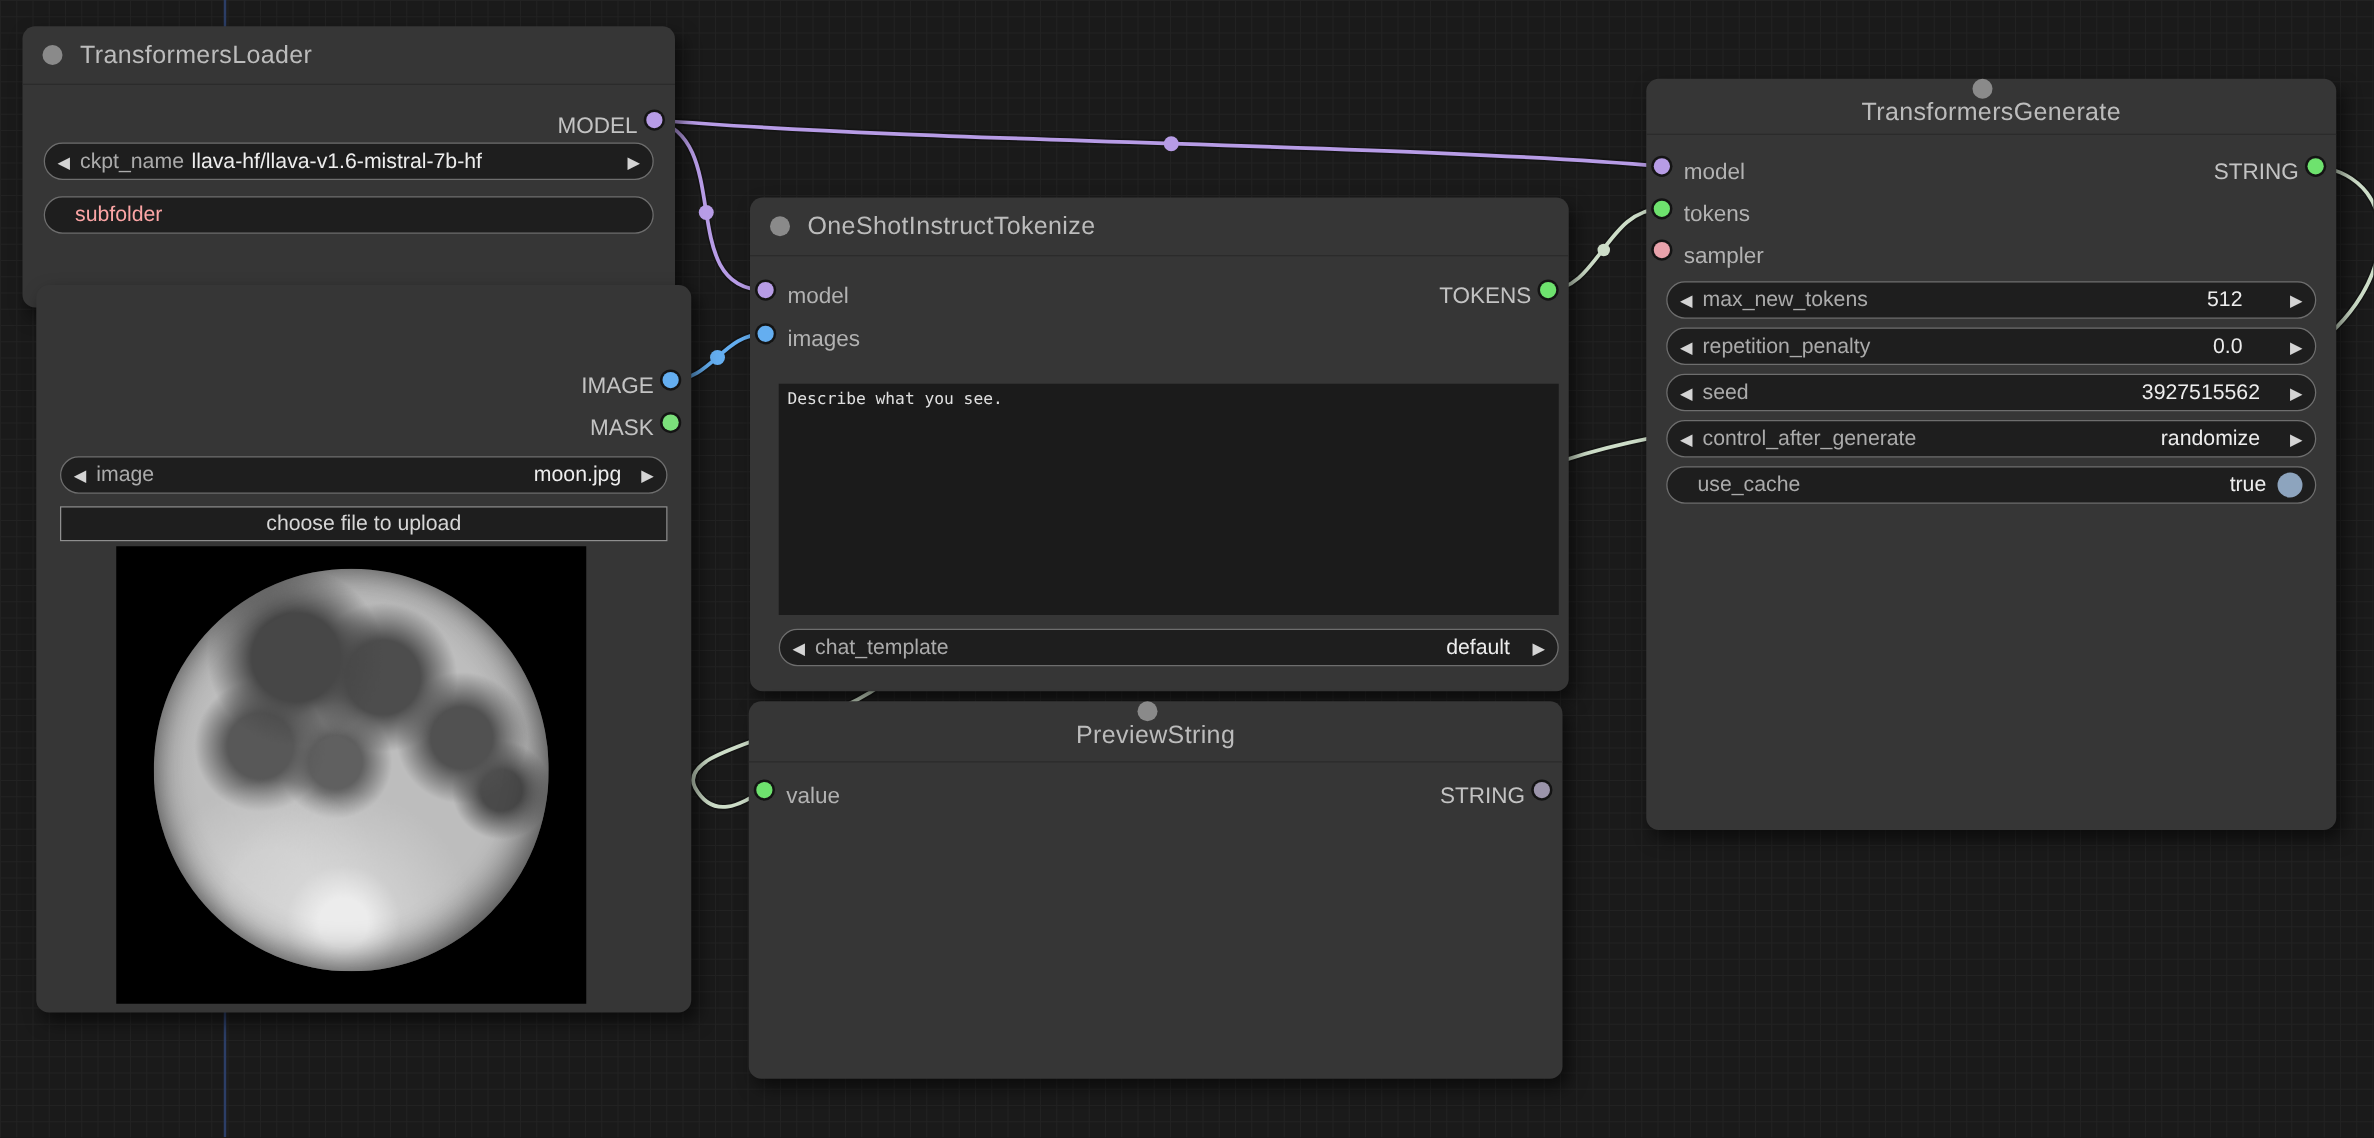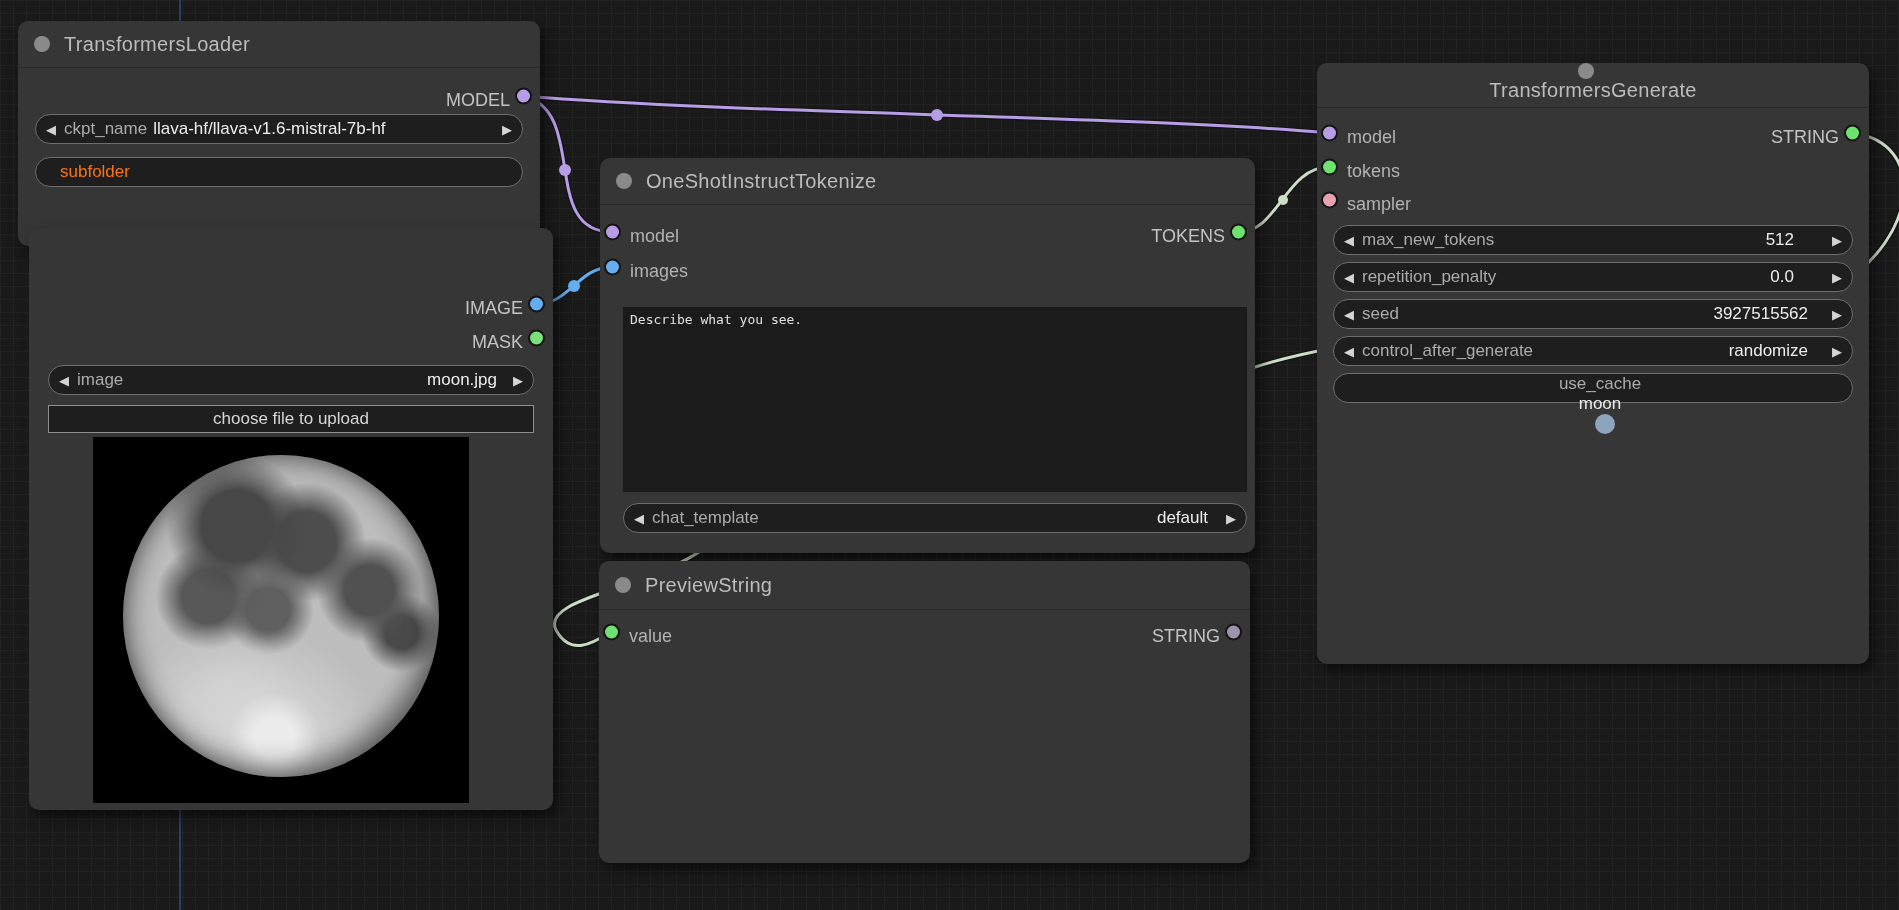--- a/index.html
+++ b/index.html
@@ -112,7 +112,7 @@
       <span class="arrow">▶</span>
     </div>
     <div class="pill" style="left:17px;top:136px;width:488px;padding-left:24px;">
-      <span class="wlabel" style="margin-left:0;color:#f97316;text-align:right;">subfolder</span>
+      <span class="wlabel" style="margin-left:0;color:#fca5a5;text-align:right;">subfolder</span>
     </div>
   </div>
 

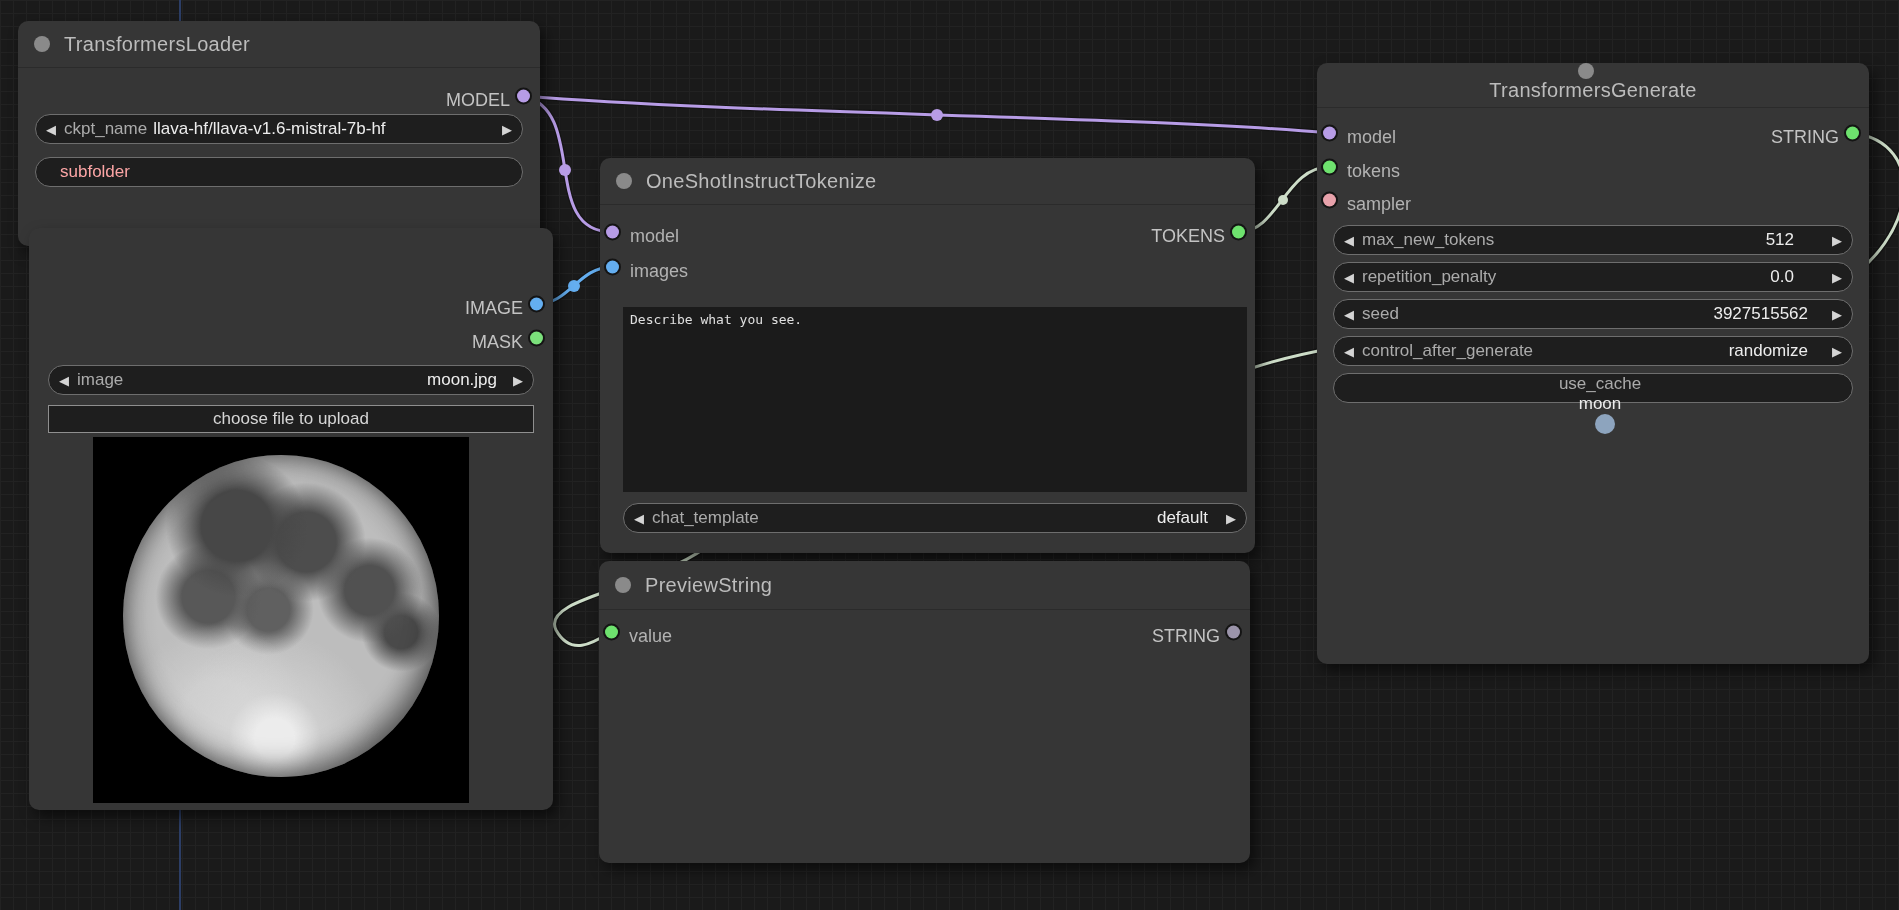--- a/index.html
+++ b/index.html
@@ -224,7 +224,7 @@
       <span class="wvalue" style="margin-right:24px;">randomize</span>
       <span class="arrow">▶</span>
     </div>
-    <div class="pill" style="left:16px;top:310px;width:520px;padding-left:24px;flex-direction:column;">
+    <div class="pill" style="left:16px;top:310px;width:520px;padding-left:24px;">
       <span class="wlabel" style="margin-left:0;">use_cache</span>
       <span class="spacer"></span>
       <span class="wvalue">moon</span>

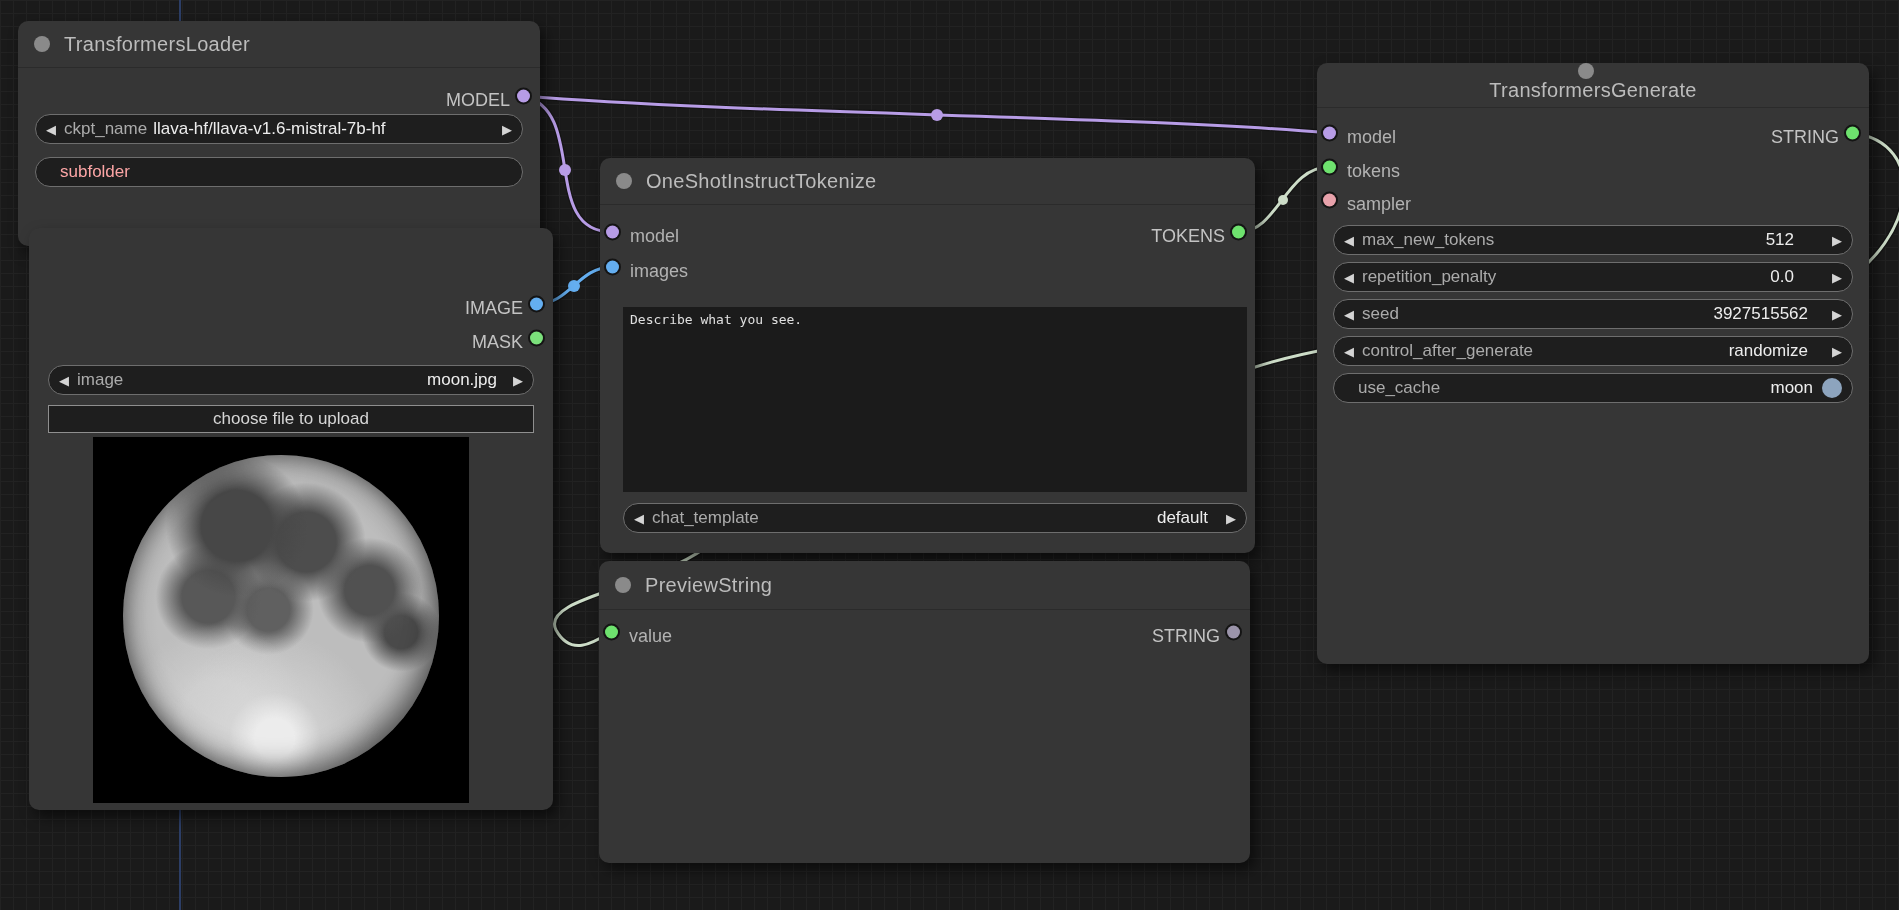--- a/index.html
+++ b/index.html
@@ -227,7 +227,7 @@
     <div class="pill" style="left:16px;top:310px;width:520px;padding-left:24px;">
       <span class="wlabel" style="margin-left:0;">use_cache</span>
       <span class="spacer"></span>
-      <span class="wvalue">moon</span>
+      <span class="wvalue">true</span>
       <span class="toggle-dot" style="background: rgb(141, 164, 190);"></span>
     </div>
   </div>

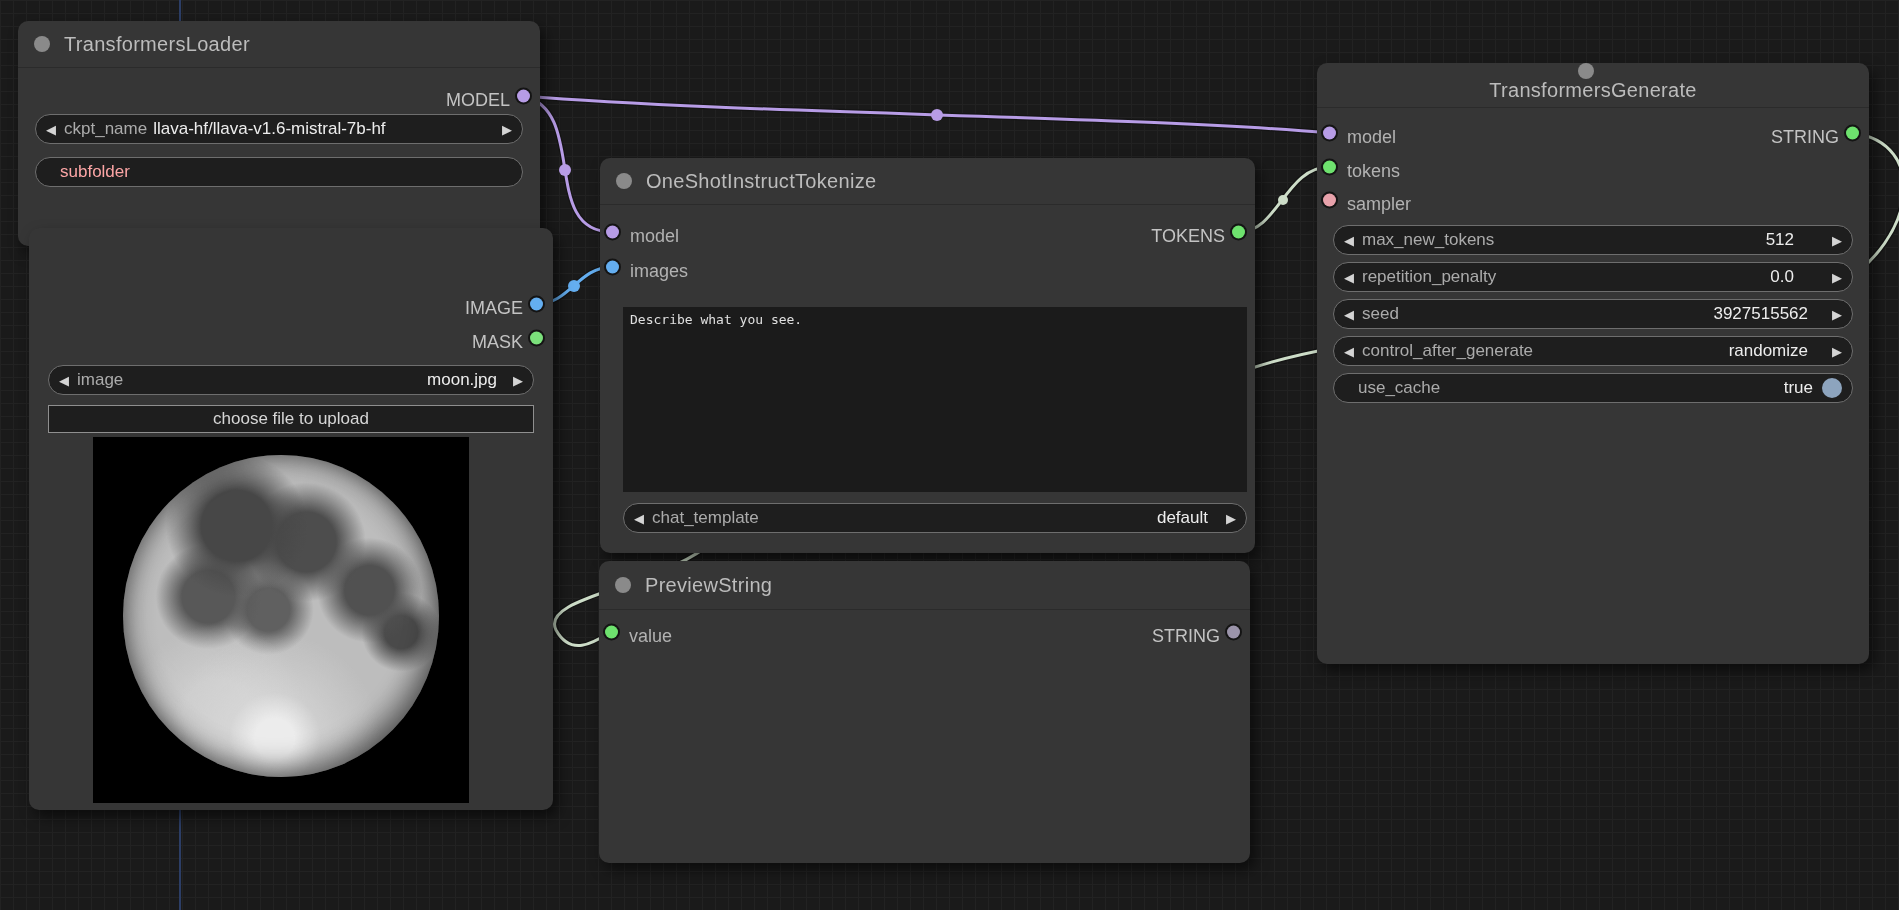--- a/index.html
+++ b/index.html
@@ -164,7 +164,7 @@
   </div>
 
   <div class="node" style="left:599px;top:561px;width:651px;height:302px;">
-    <div class="node-header" style="height:48px;">
+    <div class="node-header" style="height:48px;flex-direction:column;">
       <div class="collapse-dot" style="background: rgb(138, 138, 138);"></div>
       <span>PreviewString</span>
     </div>

